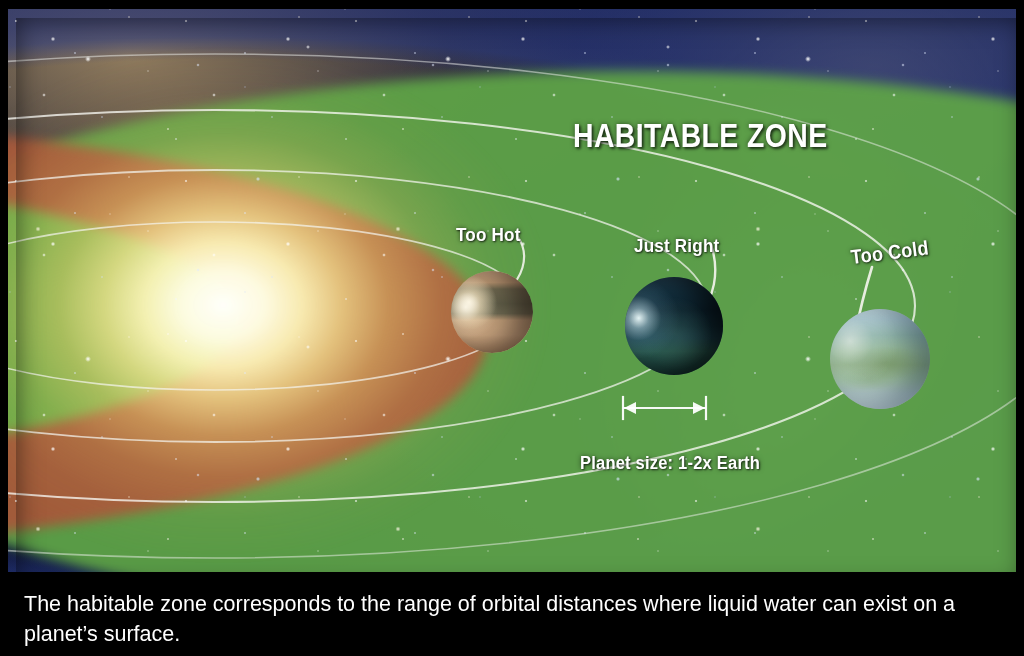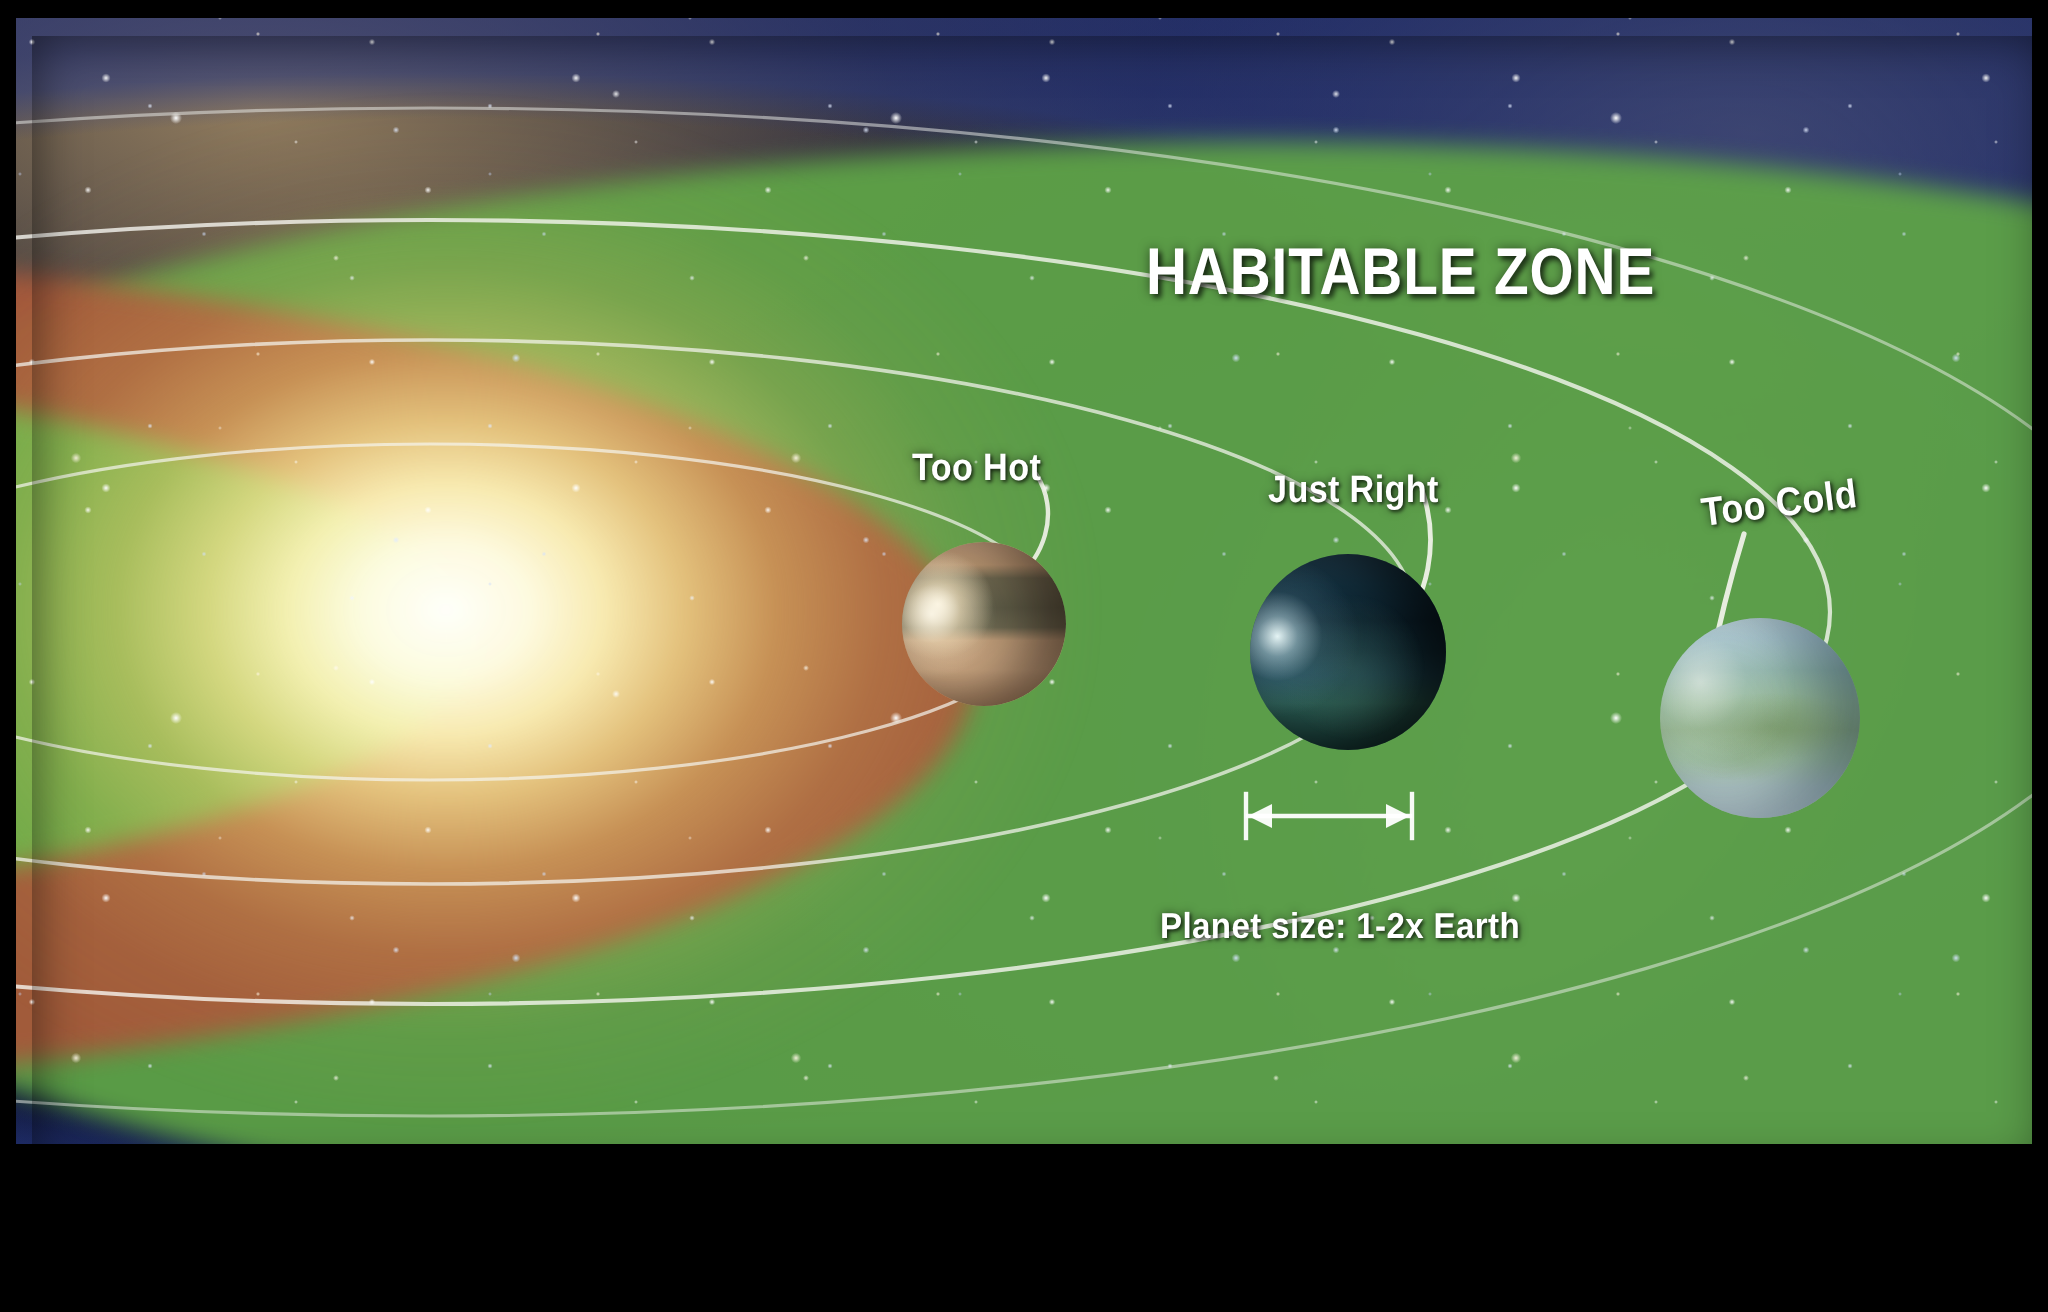--- a/index.html
+++ b/index.html
@@ -330,6 +330,7 @@
 
   <div id="frame-edge"></div>
 
+  <div id="caption">The habitable zone corresponds to the range of orbital distances where liquid water can exist on a planet’s surface.</div>
 
 </div>
 

